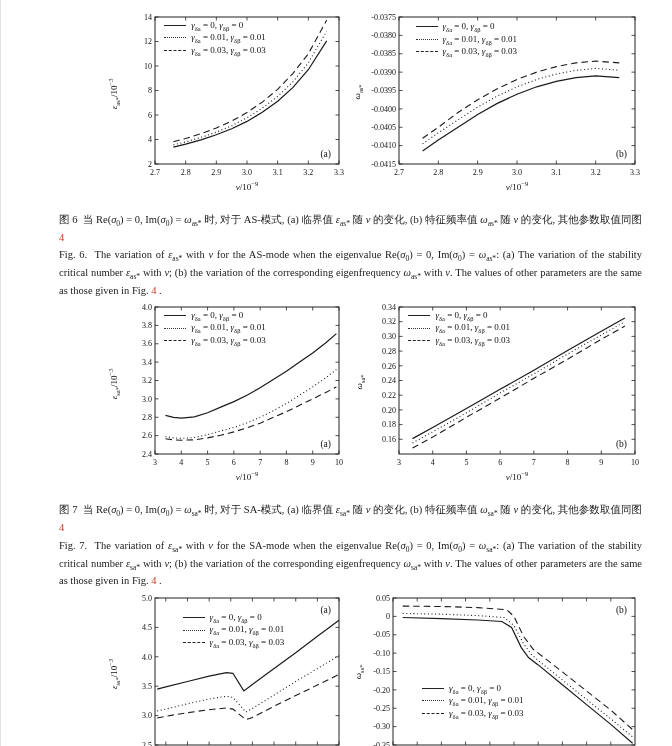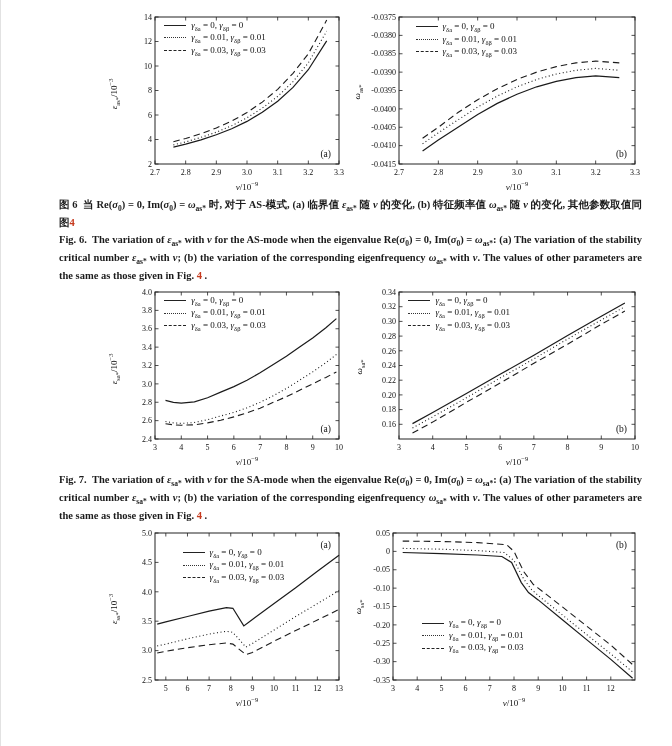--- a/index.html
+++ b/index.html
@@ -22,7 +22,7 @@
   .lsamp.dotted{border-top:1.6px dotted #333;}
   .lsamp.dashed{border-top:1.2px dashed #222;}
   .llab{font-size:9px;color:#111;white-space:nowrap;}
-  .caps{margin-top:5px;font-weight:bold;}
+  .caps{margin-top:20px;}
   .cap{font-size:10.5px;line-height:1.45;color:#1b1b1b;margin:0 0 2px 0;text-align:justify;}
   .cap sub,.cap sup{font-size:7.5px;}
   .figref{color:#c63a1e;text-decoration:none;cursor:pointer;}

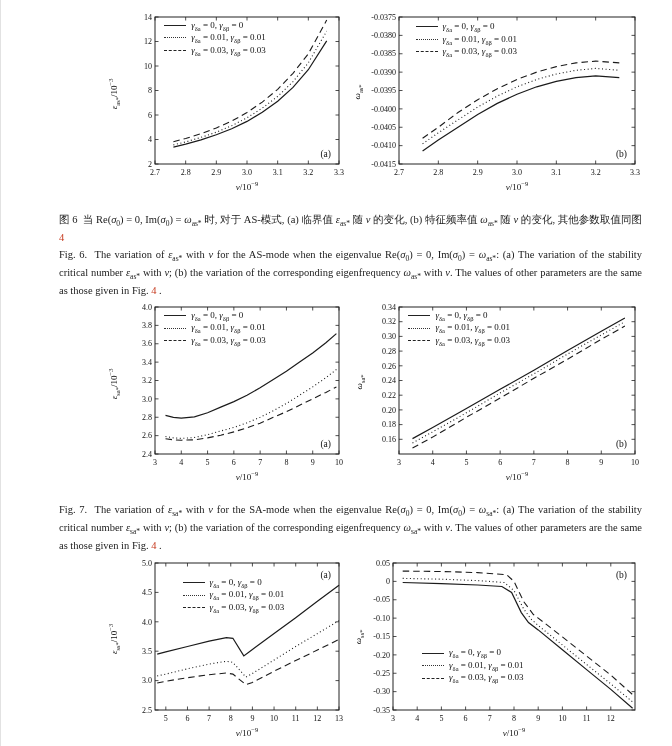--- a/index.html
+++ b/index.html
@@ -337,6 +337,7 @@
       </div>
   </div>
   <div class="caps">
+    <p class="cap"><span>图 7&nbsp;&nbsp;当 Re(<i>σ</i><sub>0</sub>) = 0, Im(<i>σ</i><sub>0</sub>) = <i>ω</i><sub>sa*</sub> 时, 对于 SA-模式, (a) 临界值 <i>ε</i><sub>sa*</sub> 随 <i>v</i> 的变化, (b) 特征频率值 <i>ω</i><sub>sa*</sub> 随 <i>v</i> 的变化, 其他参数取值同图</span><a class="figref">4</a><span></span></p>
     <p class="cap"><span>Fig. 7.&nbsp; The variation of <i>ε</i><sub>sa*</sub> with <i>v</i> for the SA-mode when the eigenvalue Re(<i>σ</i><sub>0</sub>) = 0, Im(<i>σ</i><sub>0</sub>) = <i>ω</i><sub>sa*</sub>: (a) The variation of the stability critical number <i>ε</i><sub>sa*</sub> with <i>v</i>; (b) the variation of the corresponding eigenfrequency <i>ω</i><sub>sa*</sub> with <i>v</i>. The values of other parameters are the same as those given in Fig.</span> <a class="figref">4</a><span> .</span></p>
   </div>
 

